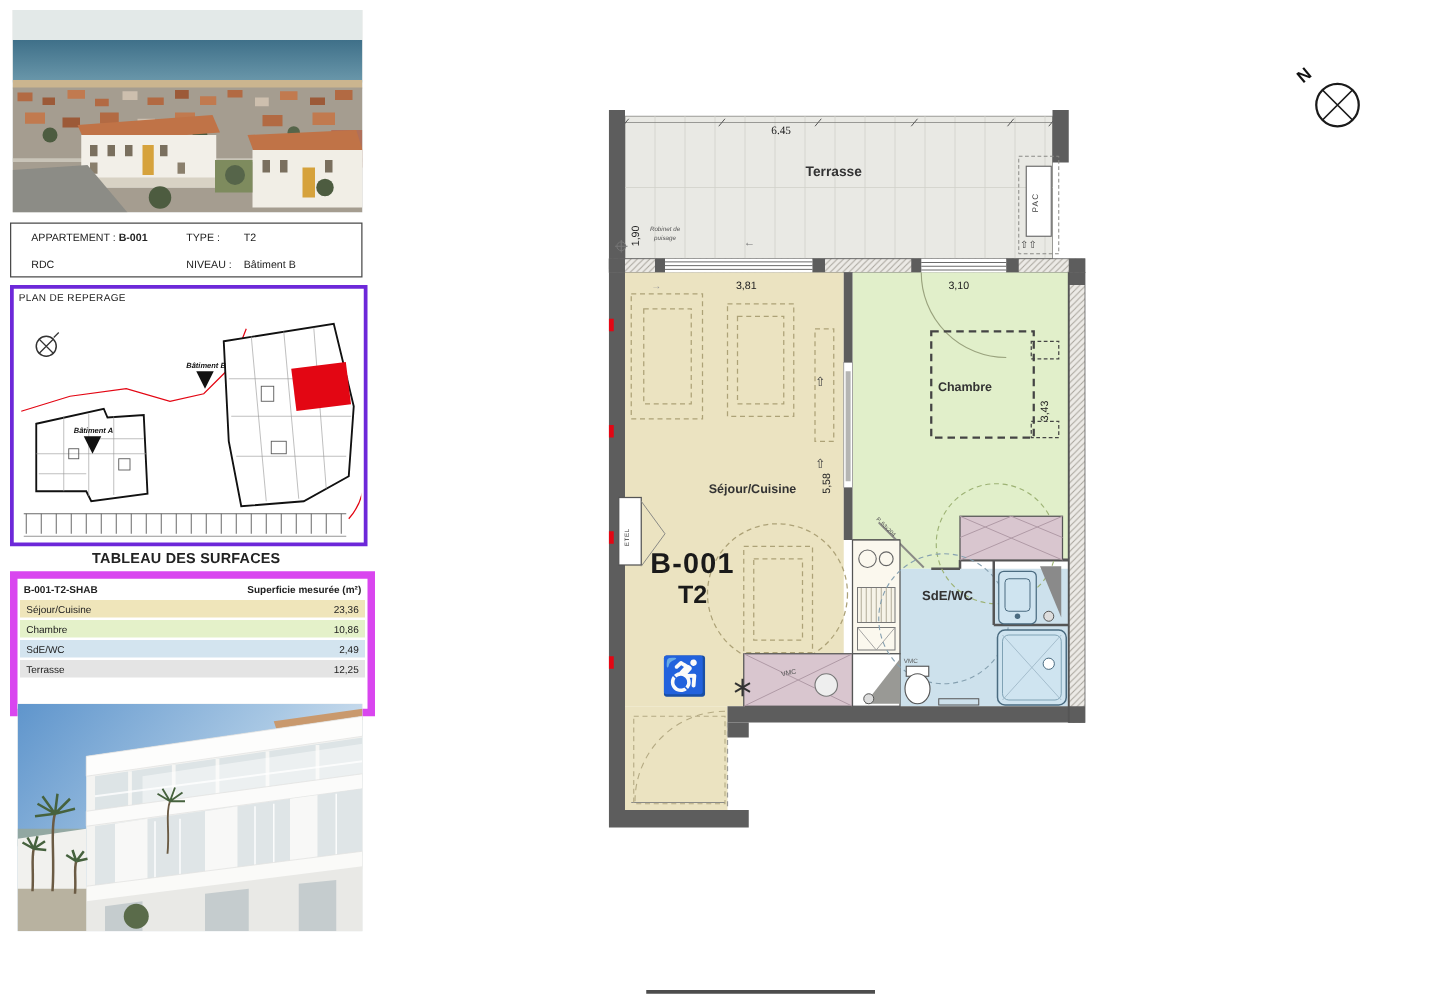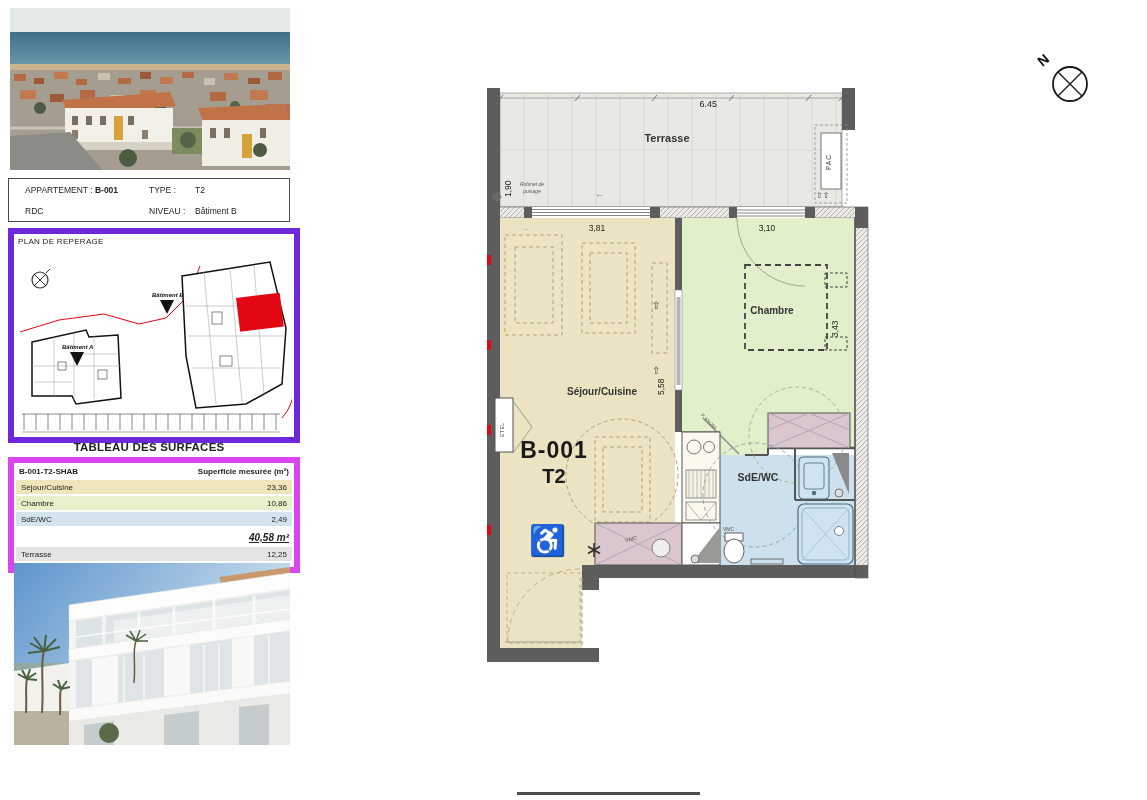--- a/index.html
+++ b/index.html
@@ -405,7 +405,7 @@
 
     
     <div class="pl room-label" style="left:120px;top:47px;width:120px;text-align:center;font-size:11px;">Terrasse</div>
-    <div class="pl dim" style="left:130px;top:14px;width:100px;text-align:right;font-size:9px;">6.45</div>
+    <div class="pl dim" style="left:130px;top:14px;width:100px;text-align:left;font-size:9px;font-family:Liberation Serif, serif;">6.45</div>
     <div class="pl dim rot" style="left:16px;top:112px;">1,90</div>
     <div class="pl tiny" style="left:24px;top:96px;width:42px;font-style:italic;text-align:center;white-space:normal;line-height:1.3;">Robinet de puisage</div>
     <div class="pl rot" style="left:338px;top:85px;font-size:6.5px;color:#444;letter-spacing:1px;">PAC</div>

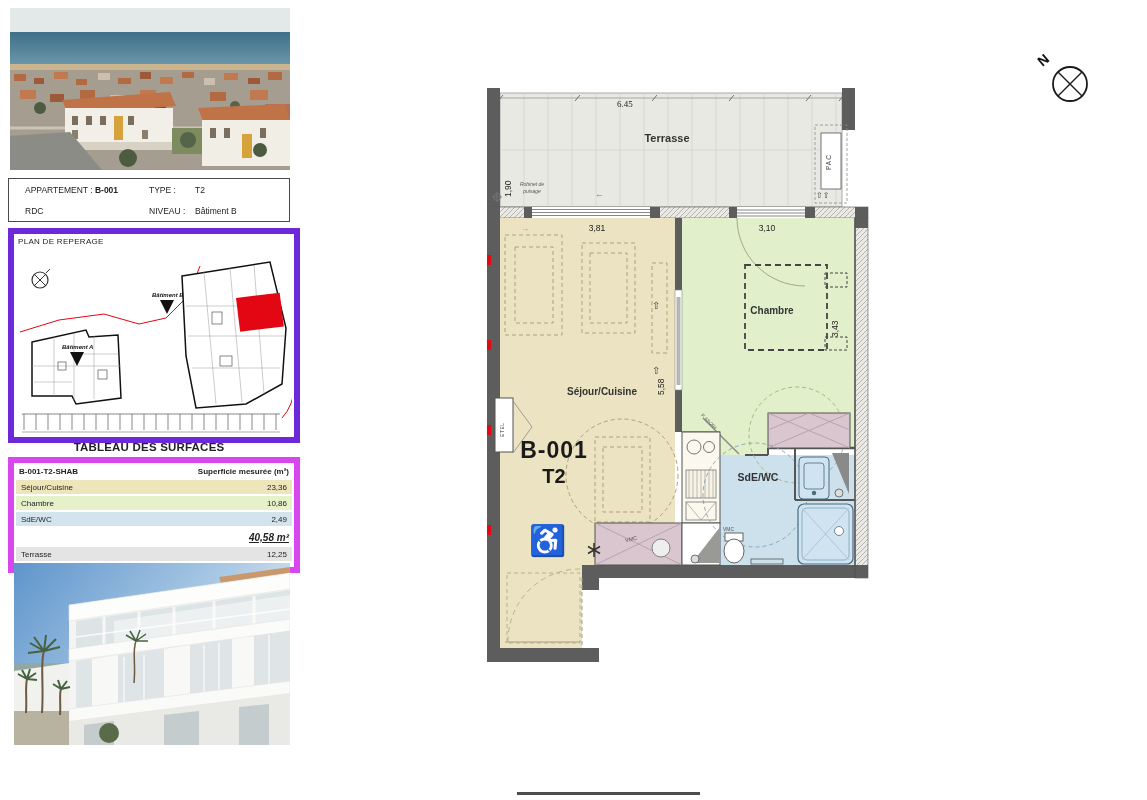--- a/index.html
+++ b/index.html
@@ -11,7 +11,7 @@
              background:#fff;font-size:8.5px;}
   .info-row{display:grid;grid-template-columns:124px 46px auto;padding-left:16px;align-items:center;height:21px;}
   .b{font-weight:bold;}
-  .rep-card{position:absolute;left:8px;top:228px;width:280px;height:203px;border:6px solid #6d28d9;background:#fff;}
+  .rep-card{position:absolute;left:8px;top:228px;width:280px;height:203px;border:3px solid #6d28d9;background:#fff;}
   .rep-title{position:absolute;left:4px;top:3px;font-size:8px;letter-spacing:.3px;color:#222;}
   .surf-title{position:absolute;left:8px;top:441px;width:282px;text-align:center;
               font-size:11.5px;font-weight:bold;letter-spacing:.2px;}

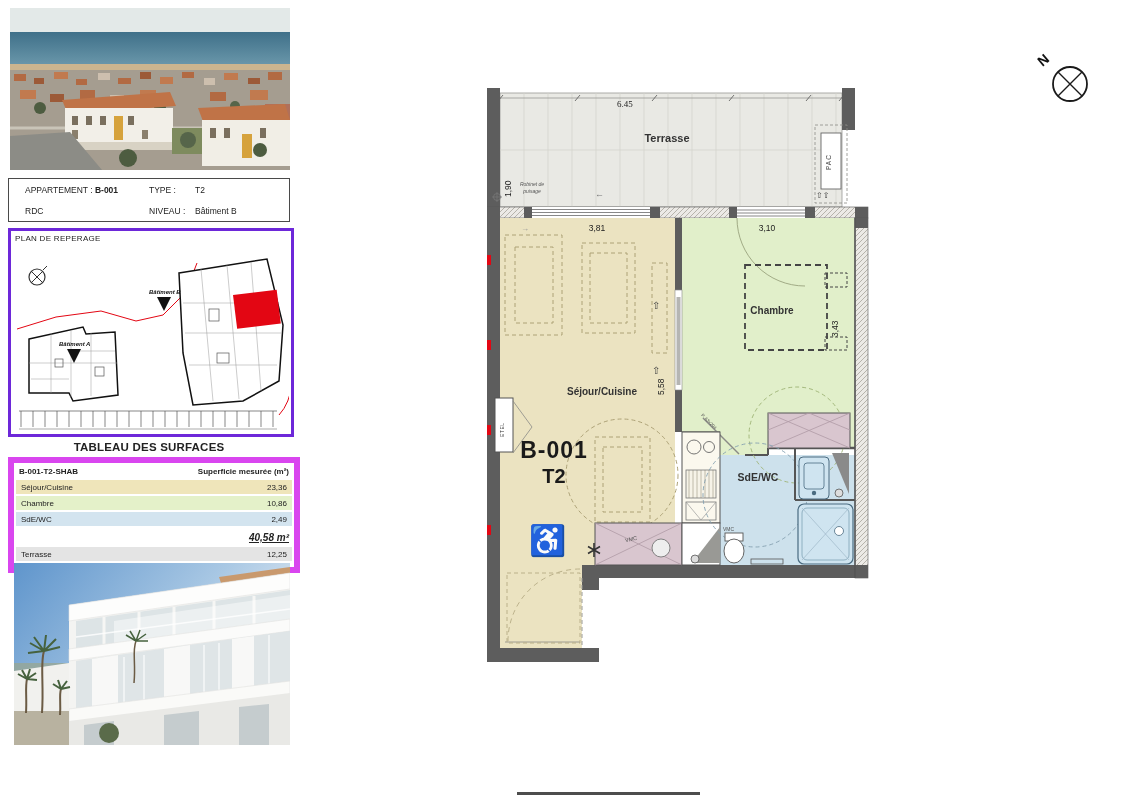--- a/index.html
+++ b/index.html
@@ -181,7 +181,6 @@
       <span>SdE/WC</span>
       <span>2,49</span>
     </div>
-    <div class="st-total">40,58 m²</div>
     <div class="st-row" style="background-color: rgb(228, 228, 228);">
       <span>Terrasse</span>
       <span>12,25</span>

